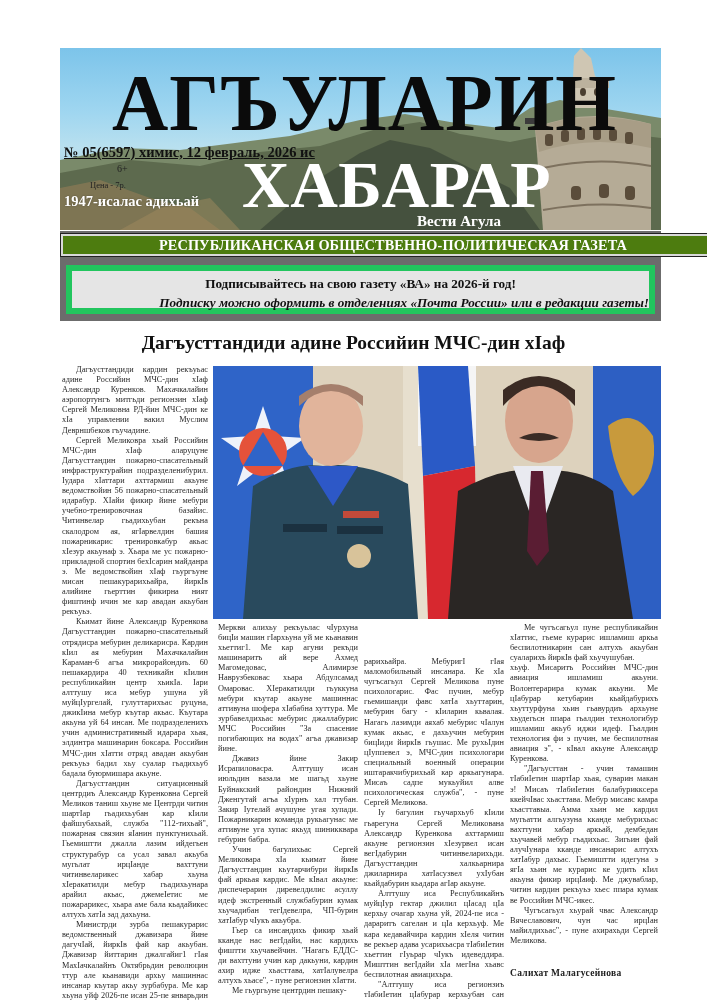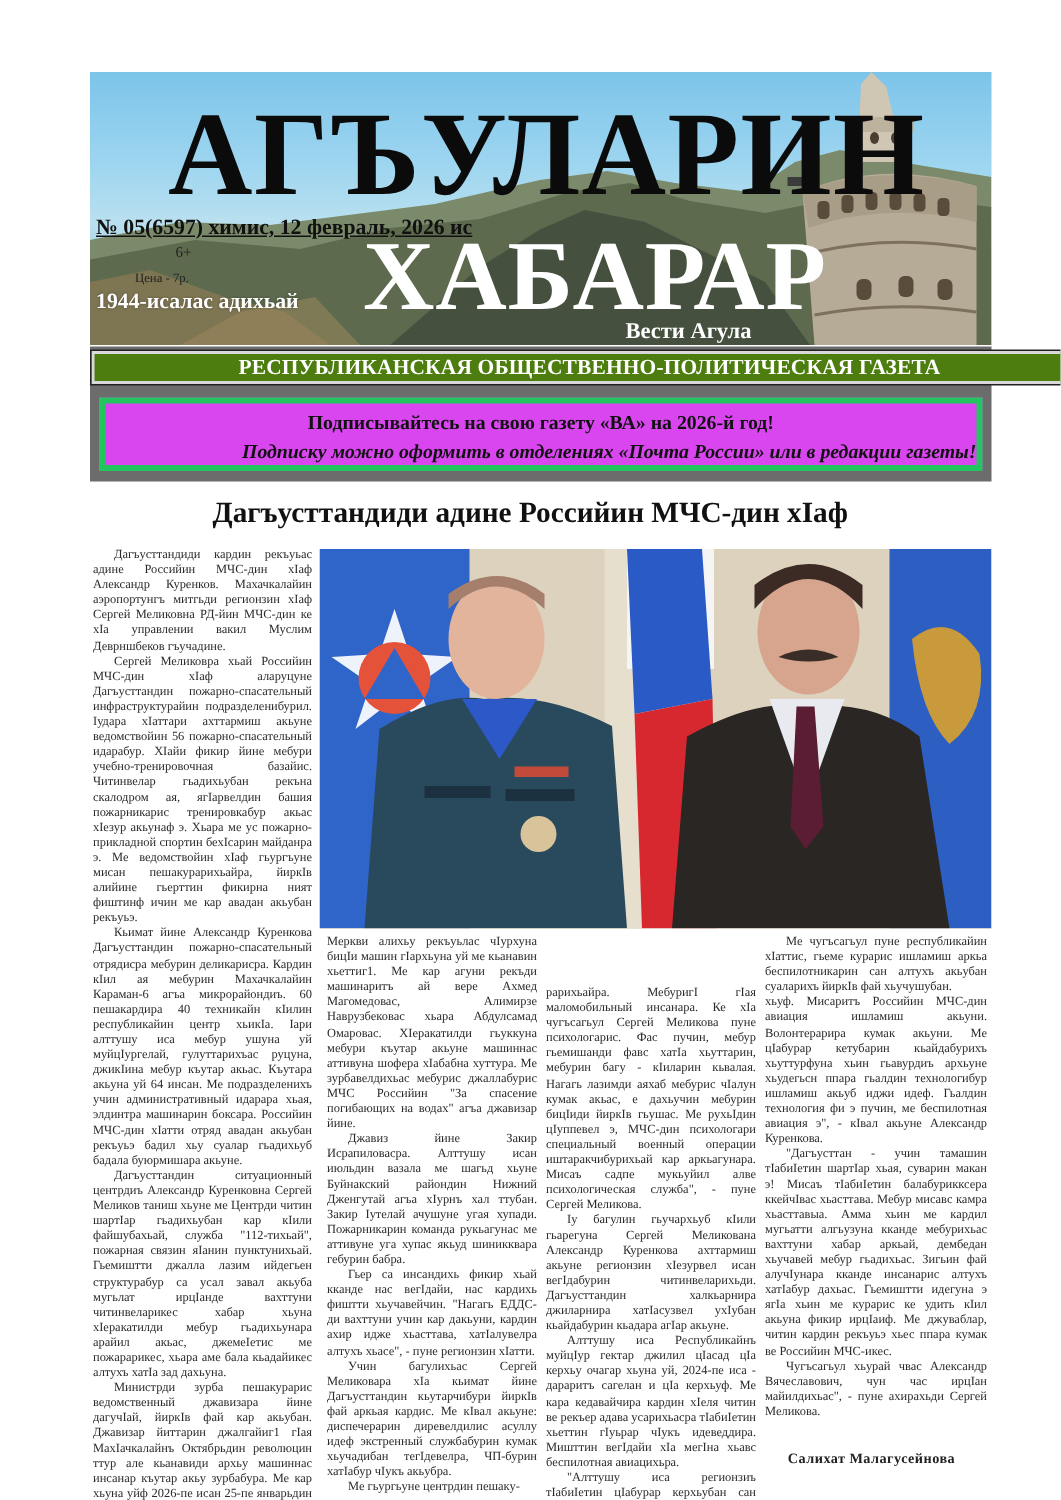--- a/index.html
+++ b/index.html
@@ -125,7 +125,7 @@
   <div class="issue-line">№ 05(6597) химис, 12 февраль, 2026 ис</div>
   <div class="age-mark">6+</div>
   <div class="price">Цена - 7р.</div>
-  <div class="founded">1944-исалас адихьай</div>
+  <div class="founded">1947-исалас адихьай</div>
   <div class="title-bottom">ХАБАРАР</div>
   <div class="subtitle-ru">Вести Агула</div>
 </header>

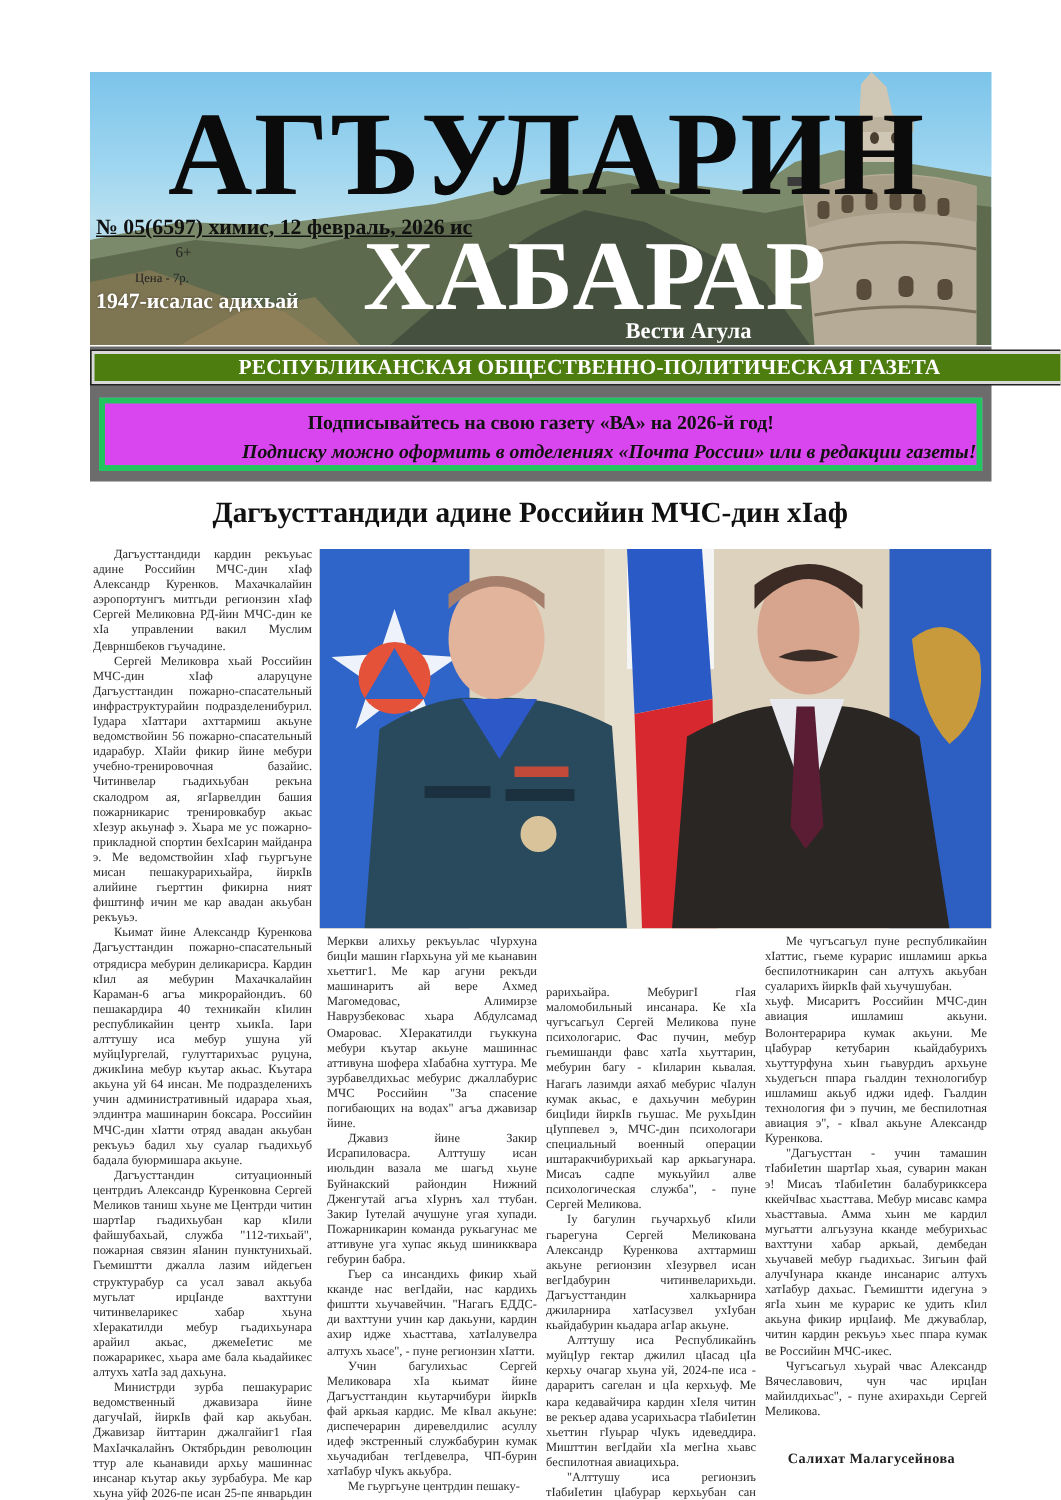--- a/index.html
+++ b/index.html
@@ -54,7 +54,7 @@
   }
   .subscribe-box {
     position: absolute; left: 6px; top: 34px; width: 589px; height: 49px;
-    background: #d946ef; border: 4px solid #22c55e; text-align: center;
+    background: #e5e5e5; border: 6px solid #22c55e; text-align: center;
   }
   .subscribe-line1 { font-weight: bold; font-size: 13.2px; margin-top: 5px; color: #111; }
   .subscribe-line2 { font-weight: bold; font-style: italic; font-size: 13.2px; margin-top: 3px; color: #111; text-align: right; }

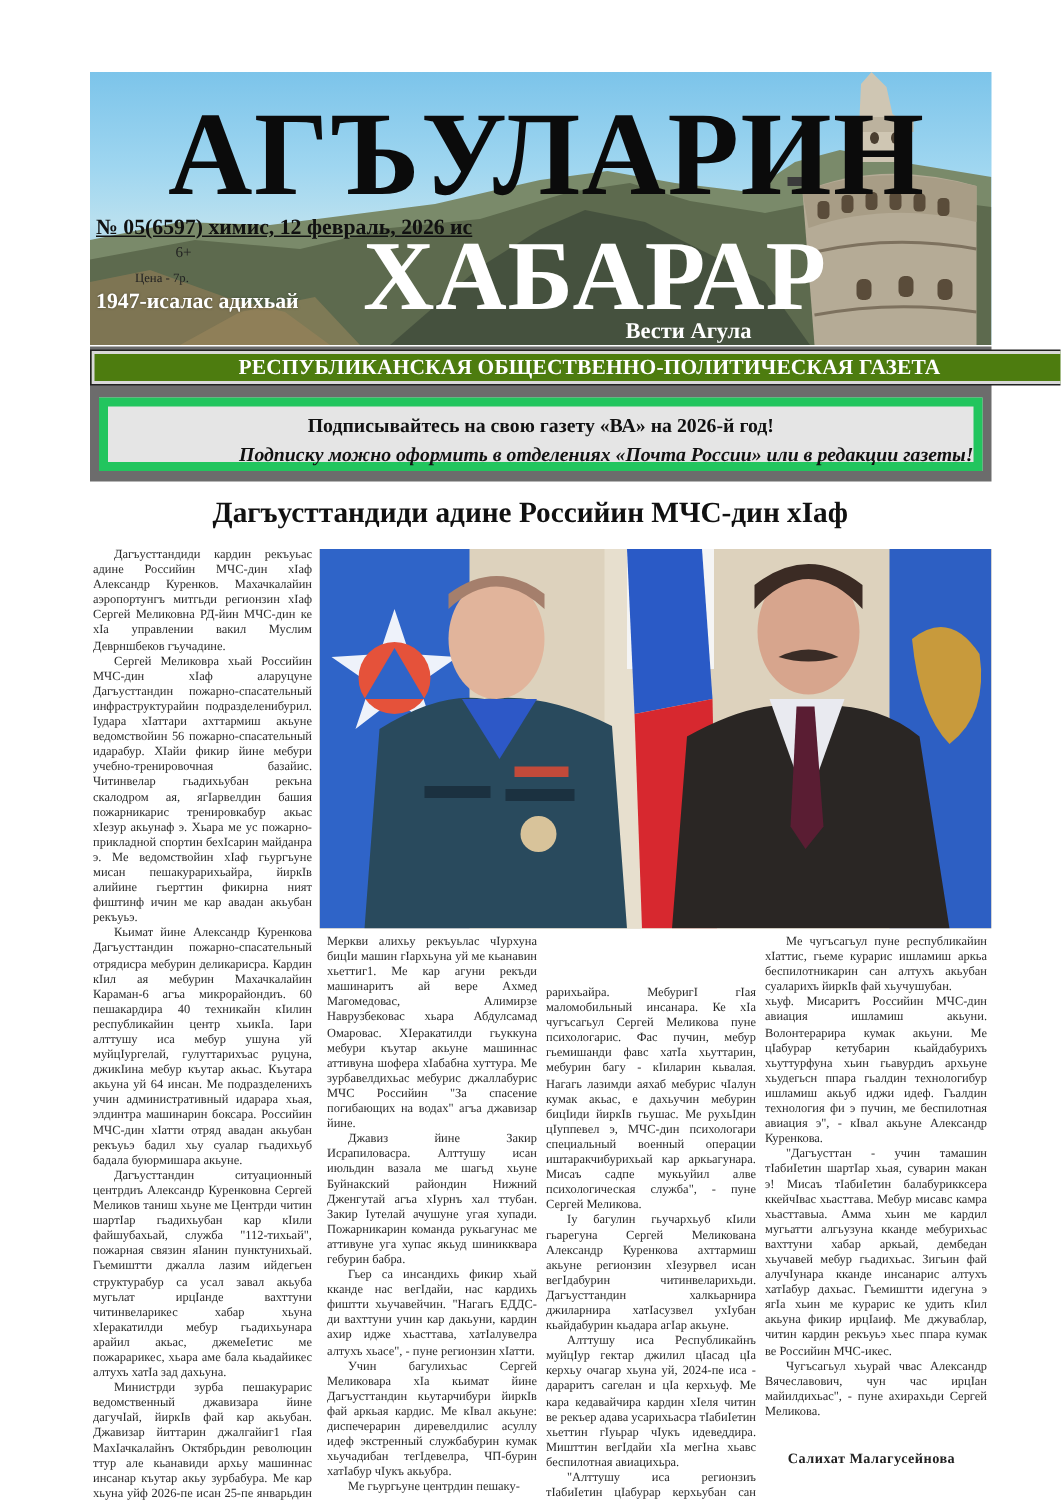--- a/index.html
+++ b/index.html
@@ -187,8 +187,8 @@
 <article class="col col-2">
   <p style="text-indent:0">Меркви алихьу рекъуьлас чIурхуна бицIи машин гIархьуна уй ме кьанавин хьеттиг1. Ме кар агуни рекъди машинаритъ ай вере Ахмед Магомедовас, Алимирзе Наврузбековас хьара Абдулсамад Омаровас. ХIеракатилди гьуккуна мебури къутар акьуне машиннас аттивуна шофера хIабабна хуттура. Ме зурбавелдихьас мебурис джаллабурис МЧС Российин "За спасение погибающих на водах" агъа джавизар йине.</p>
   <p>Джавиз йине Закир Исрапиловасра. Алттушу исан июльдин вазала ме шагьд хьуне Буйнакский райондин Нижний Дженгутай агъа хIурнъ хал ттубан. Закир Iутелай ачушуне угая хупади. Пожарникарин команда рукьагунас ме аттивуне уга хупас якьуд шиникквара гебурин бабра.</p>
+  <p>Учин багулихьас Сергей Меликовара хIа кьимат йине Дагъусттандин кьутарчибури йиркIв фай аркьая кардис. Ме кIвал акьуне: диспечерарин диревелдилис асуллу идеф экстренный службабурин кумак хьучадибан тегIдевелра, ЧП-бурин хатIабур чIукъ акьубра.</p>
   <p>Гьер са инсандихь фикир хьай кканде нас вегIдайи, нас кардихь фиштти хьучавейчин. "Нагагь ЕДДС-ди вахттуни учин кар дакьуни, кардин ахир идже хьасттава, хатIалувелра алтухъ хьасе", - пуне регионзин хIатти.</p>
-  <p>Учин багулихьас Сергей Меликовара хIа кьимат йине Дагъусттандин кьутарчибури йиркIв фай аркьая кардис. Ме кIвал акьуне: диспечерарин диревелдилис асуллу идеф экстренный службабурин кумак хьучадибан тегIдевелра, ЧП-бурин хатIабур чIукъ акьубра.</p>
   <p>Ме гьургьуне центрдин пешаку-</p>
 </article>
 

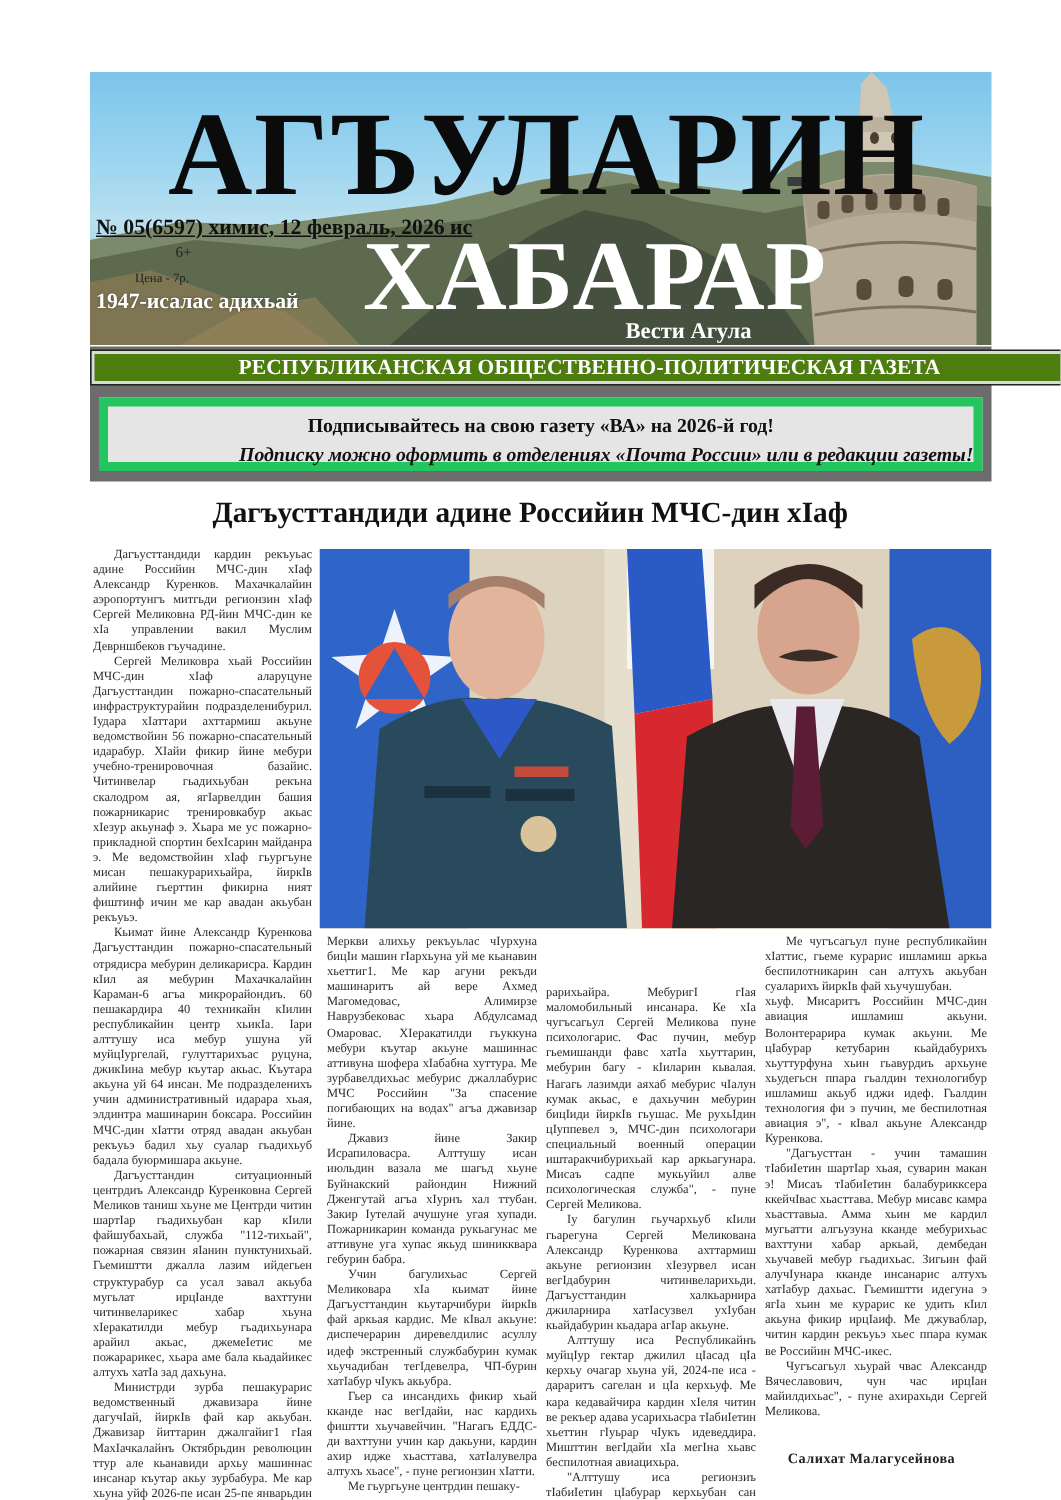--- a/index.html
+++ b/index.html
@@ -83,7 +83,7 @@
   .col-3 { left: 364px; top: 623px; width: 140px; margin-top: 34px; }
   .col-4 { left: 510px; top: 623px; width: 148px; }
   .byline {
-    text-align: center; font-weight: bold; font-size: 9.5px; margin-top: 22px; padding-right: 6px;
+    text-align: left; font-weight: bold; font-size: 9.5px; margin-top: 22px; padding-right: 6px;
     letter-spacing: 0.3px; color: #222;
   }
 </style>

